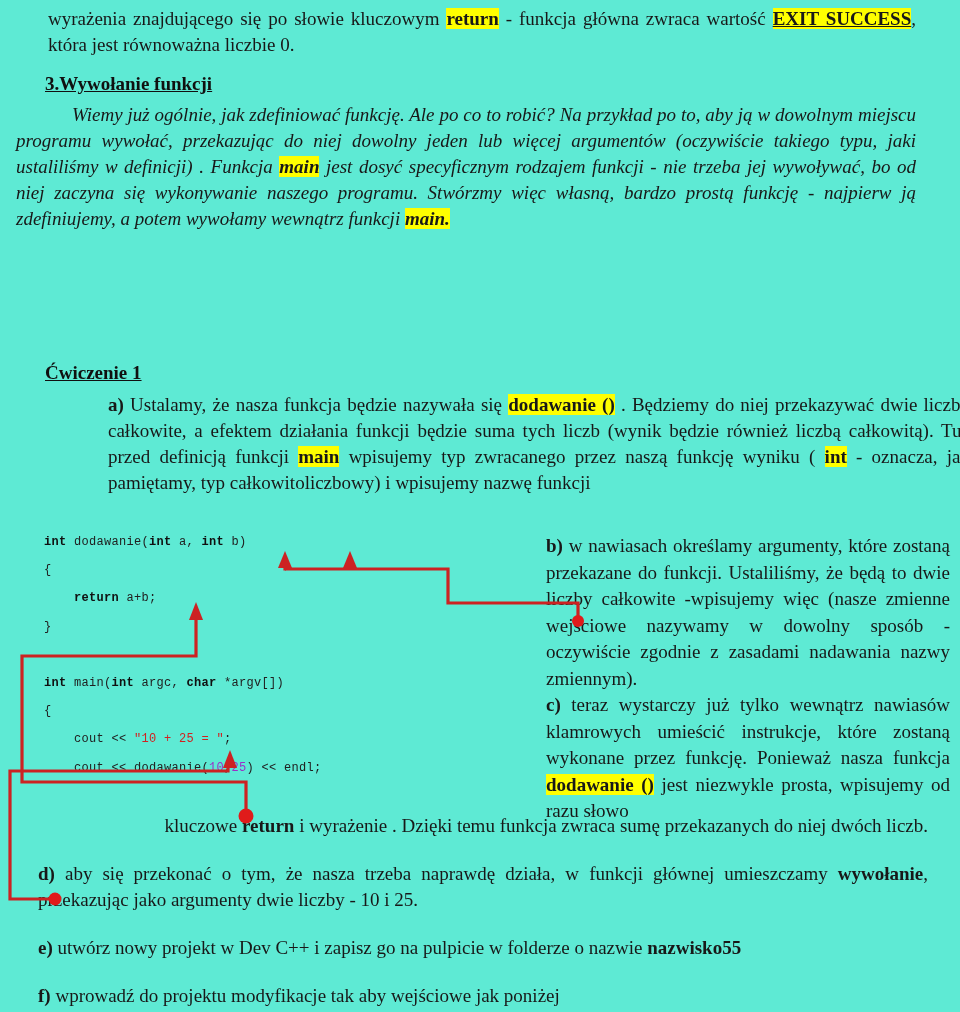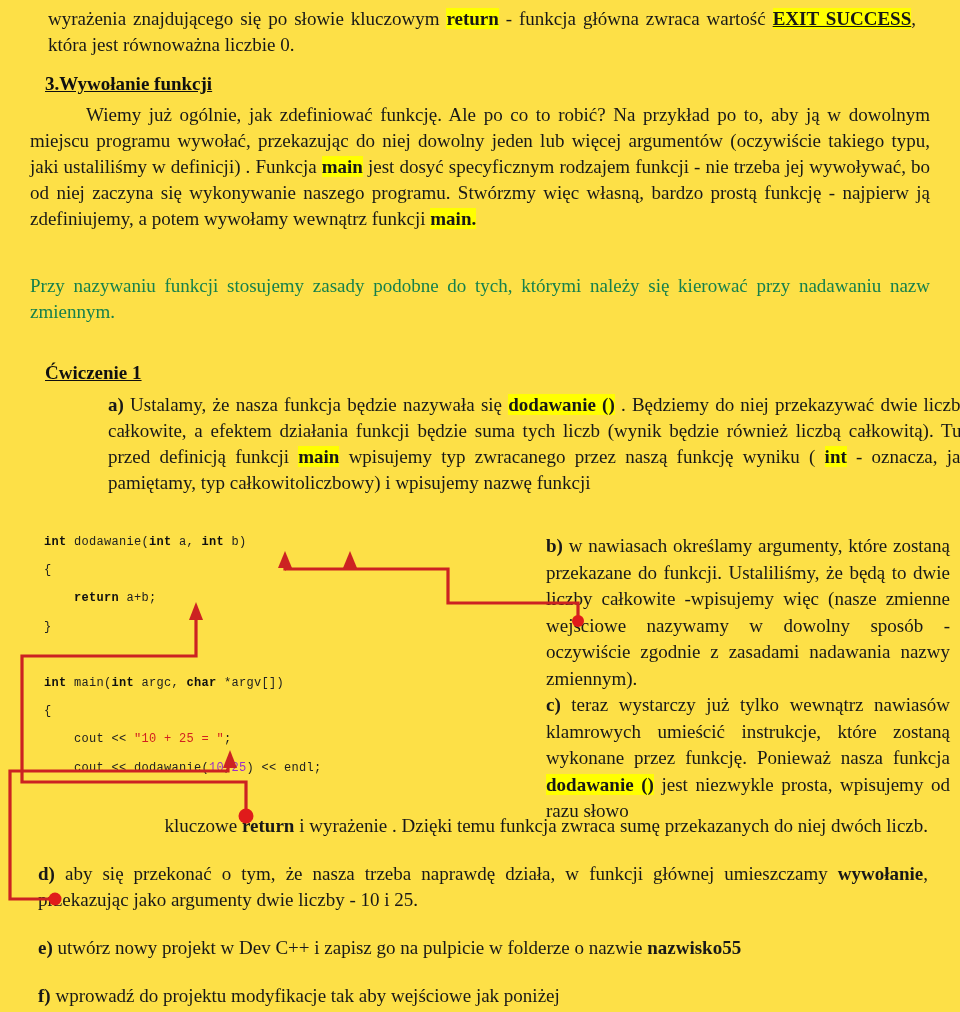--- a/index.html
+++ b/index.html
@@ -11,7 +11,7 @@
     position: relative;
     width: 960px;
     height: 1012px;
-    background: #fde047;
+    background: #5eead4;
     overflow: hidden;
     font-family: "Liberation Serif", "DejaVu Serif", serif;
     color: #1a1a1a;

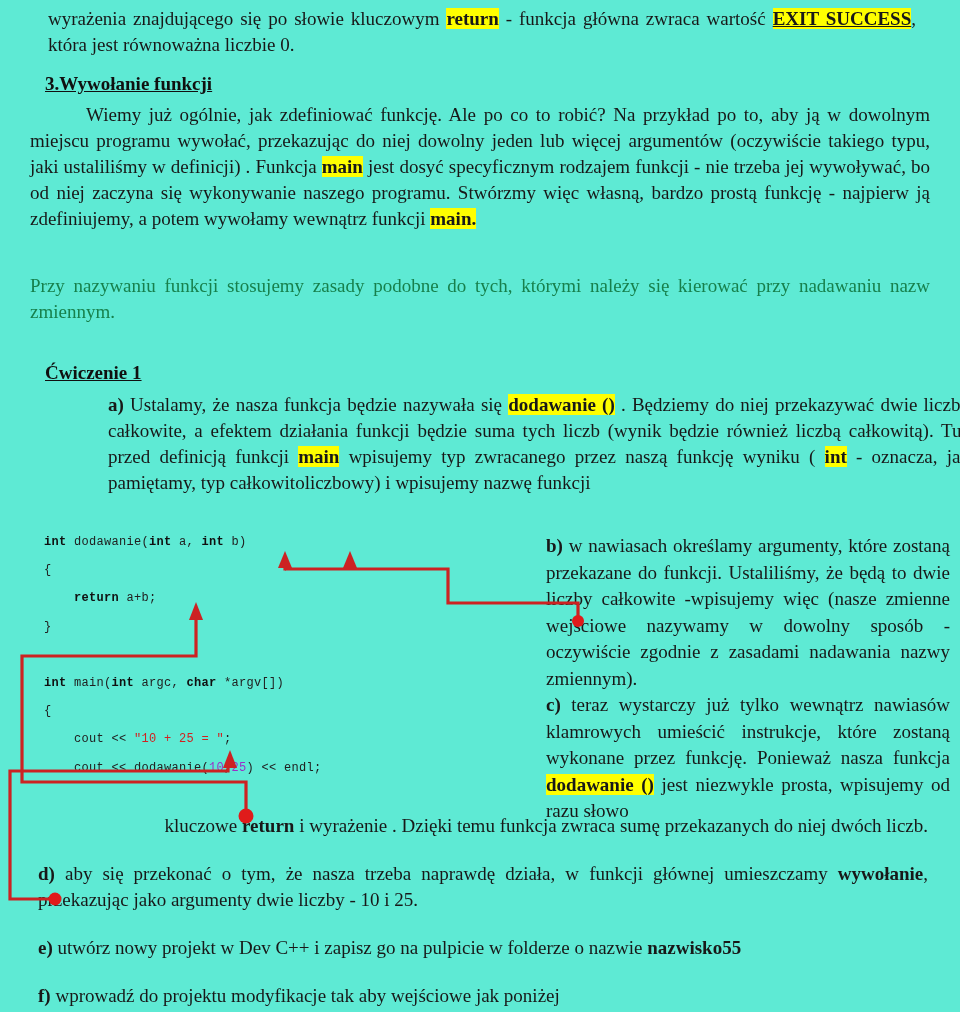--- a/index.html
+++ b/index.html
@@ -90,7 +90,7 @@
 
   <div class="heading" style="left:45px; top:72px;">3.Wywołanie funkcji</div>
 
-  <div class="para" style="left:30px; top:102px; width:900px; text-indent:56px;">
+  <div class="para" style="left:16px; top:102px; width:900px; text-indent:56px;font-style:italic;">
     <span>Wiemy już ogólnie, jak zdefiniować funkcję. Ale po co to robić? Na przykład po to, aby ją w dowolnym miejscu programu wywołać, przekazując do niej dowolny jeden lub więcej argumentów (oczywiście takiego typu, jaki ustaliliśmy w definicji) . Funkcja </span><span class="hl b">main</span><span> jest dosyć specyficznym rodzajem funkcji - nie trzeba jej wywoływać, bo od niej zaczyna się wykonywanie naszego programu. Stwórzmy więc własną, bardzo prostą funkcję - najpierw ją zdefiniujemy, a potem wywołamy wewnątrz funkcji </span><span class="hl b">main.</span>
   </div>
 

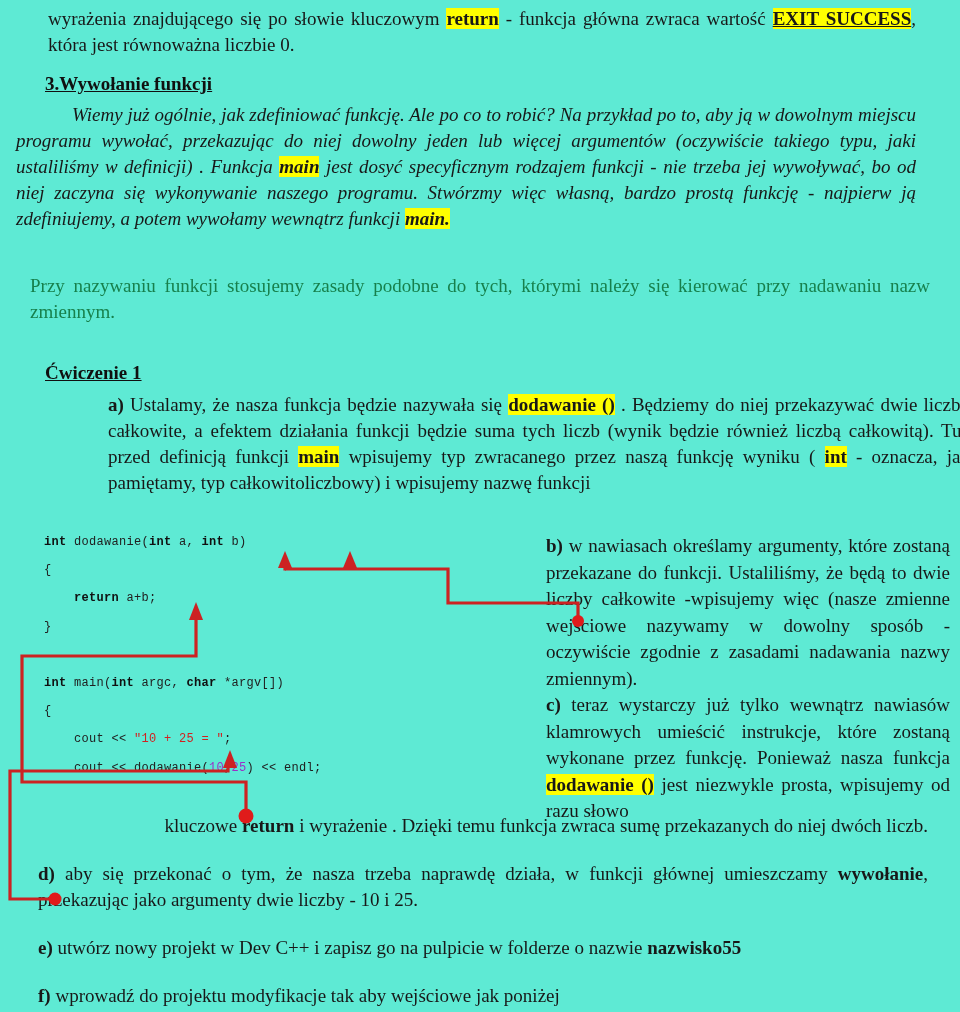--- a/index.html
+++ b/index.html
@@ -94,7 +94,6 @@
     <span>Wiemy już ogólnie, jak zdefiniować funkcję. Ale po co to robić? Na przykład po to, aby ją w dowolnym miejscu programu wywołać, przekazując do niej dowolny jeden lub więcej argumentów (oczywiście takiego typu, jaki ustaliliśmy w definicji) . Funkcja </span><span class="hl b">main</span><span> jest dosyć specyficznym rodzajem funkcji - nie trzeba jej wywoływać, bo od niej zaczyna się wykonywanie naszego programu. Stwórzmy więc własną, bardzo prostą funkcję - najpierw ją zdefiniujemy, a potem wywołamy wewnątrz funkcji </span><span class="hl b">main.</span>
   </div>
 
-  <div class="para green" style="left:30px; top:273px; width:900px;">Przy nazywaniu funkcji stosujemy zasady podobne do tych, którymi należy się kierować przy nadawaniu nazw zmiennym.</div>
 
   <div class="heading" style="left:45px; top:361px;">Ćwiczenie 1</div>
 

